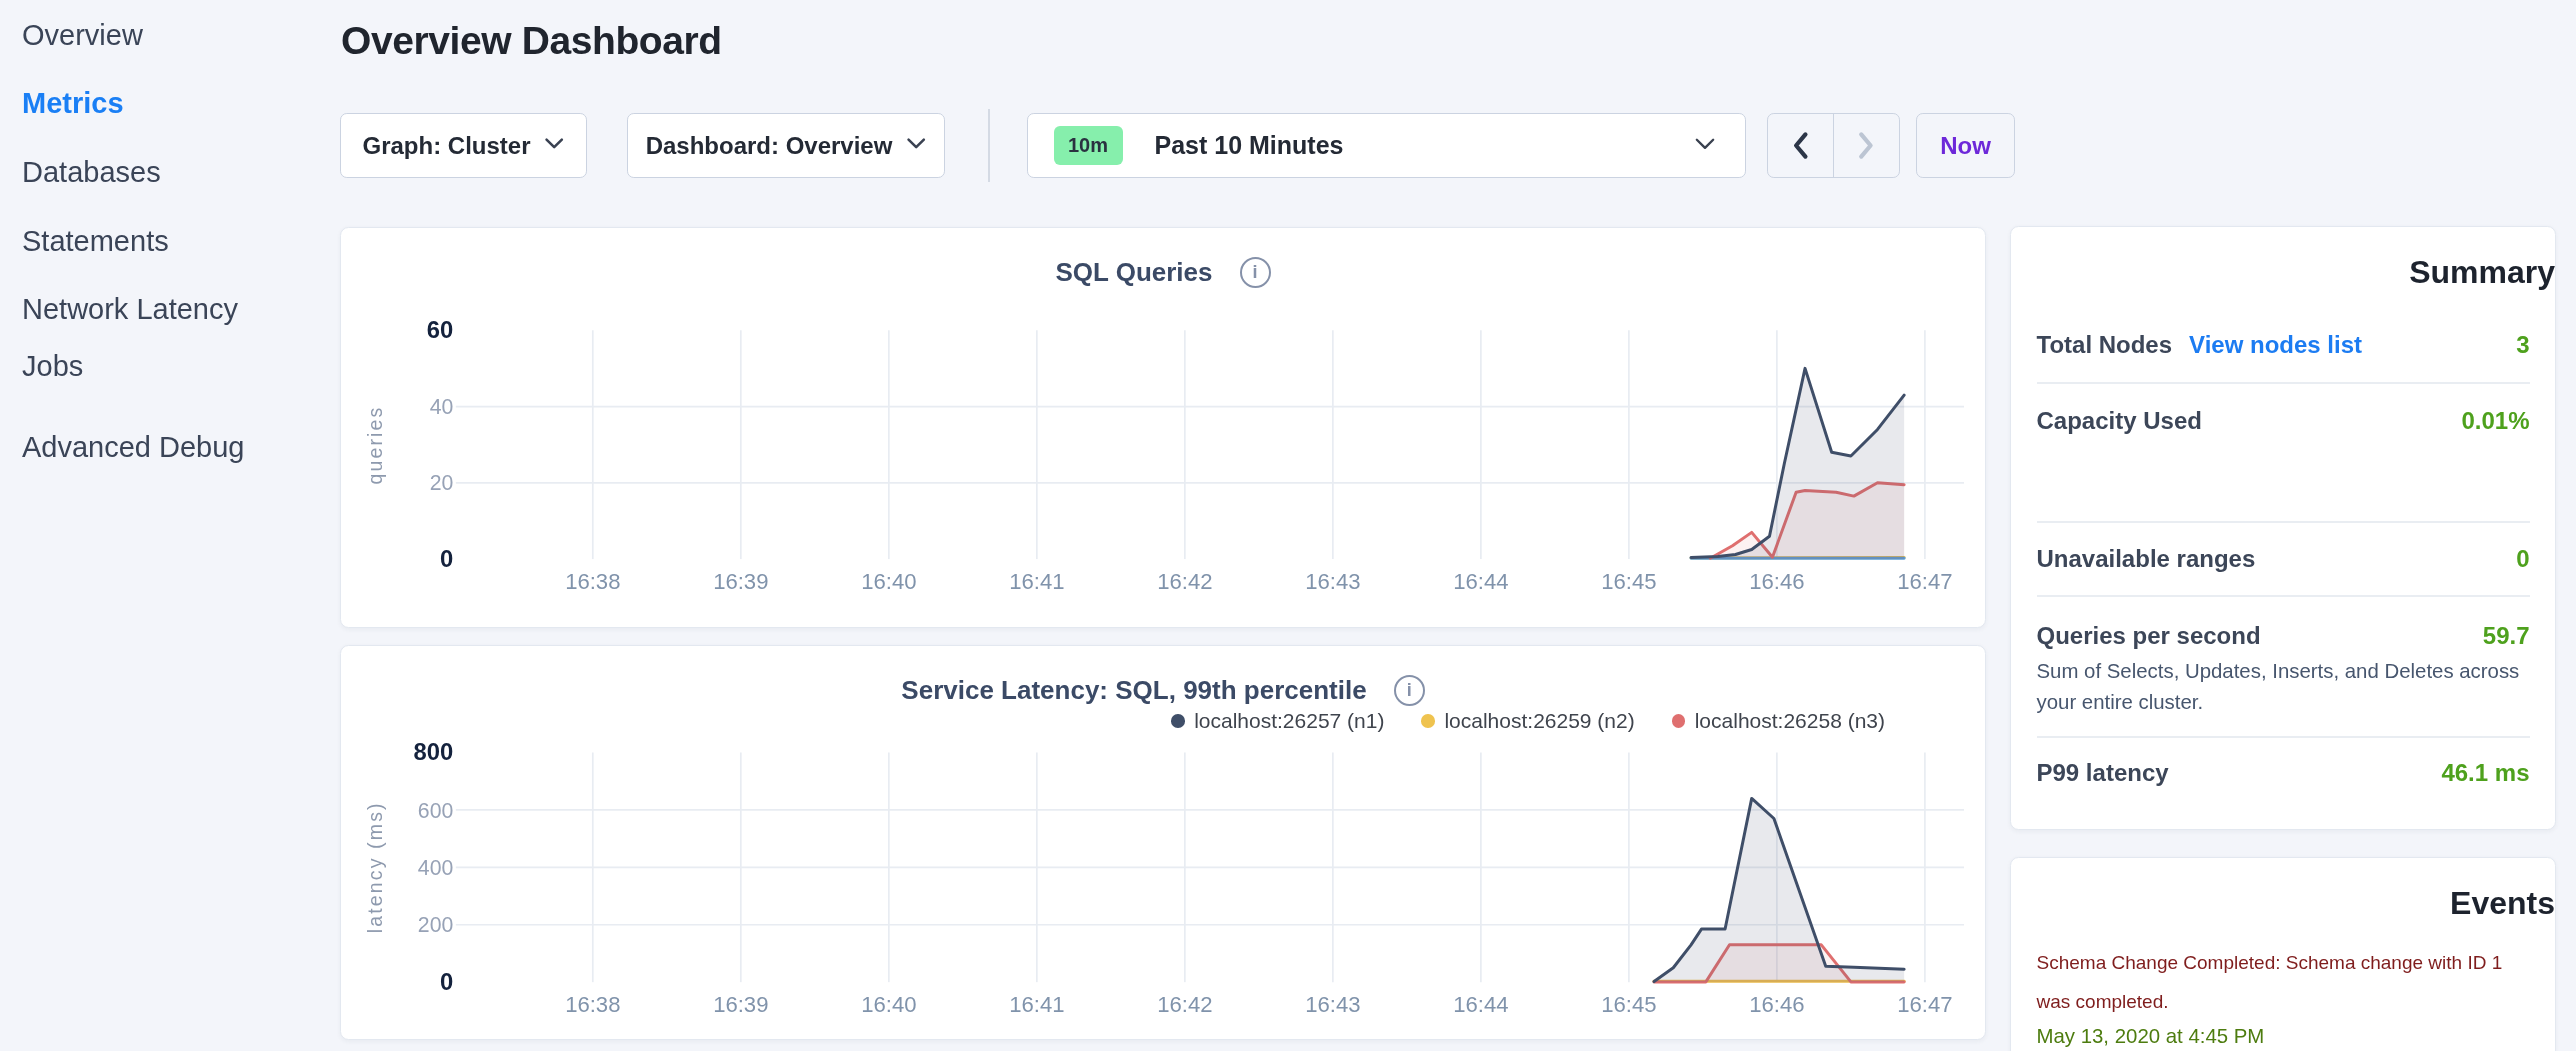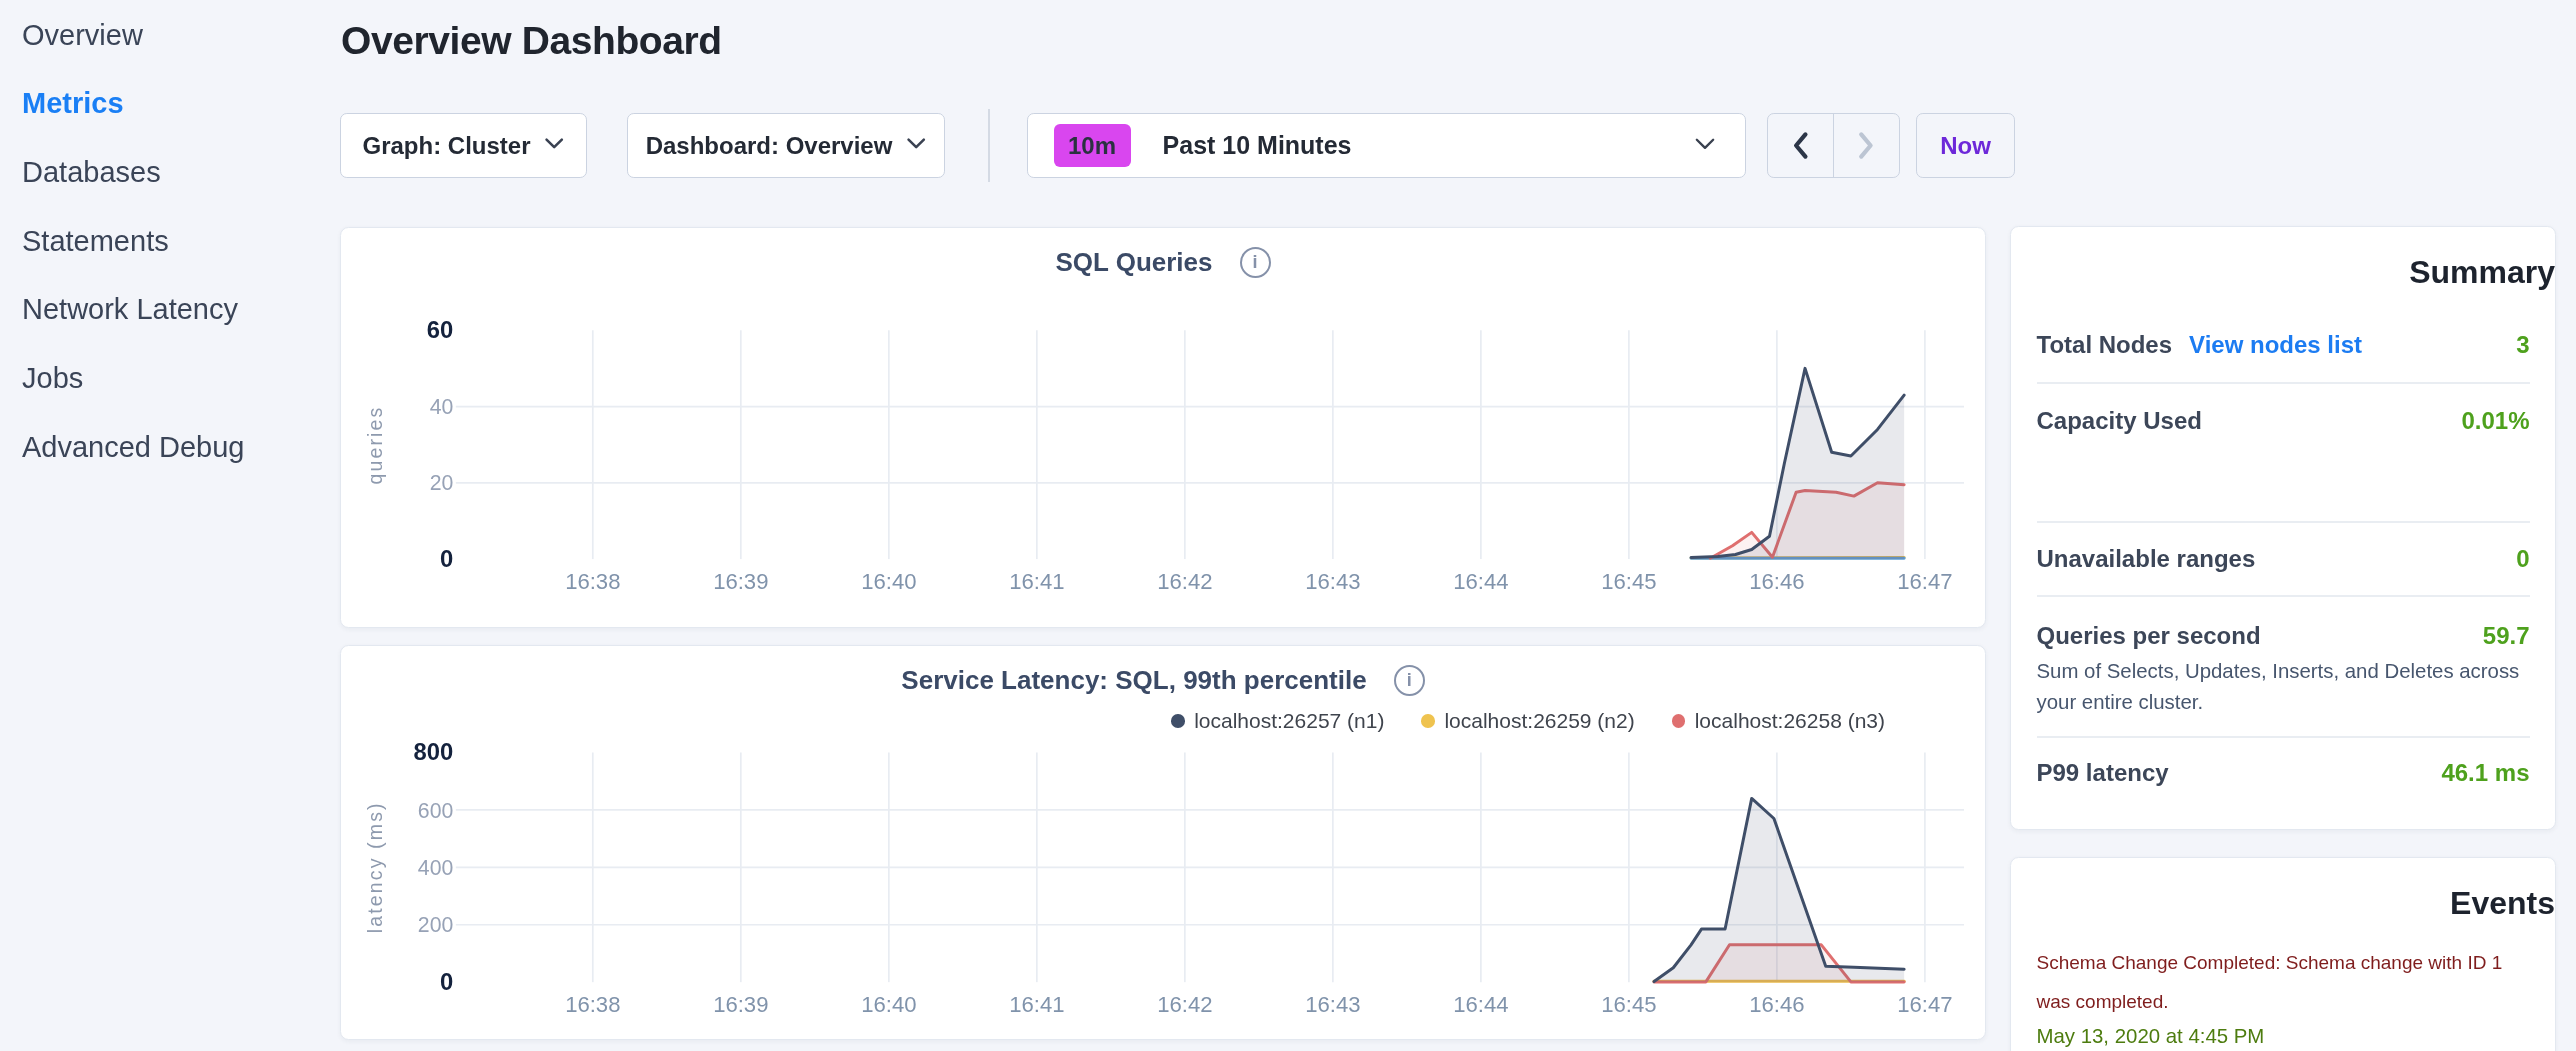--- a/index.html
+++ b/index.html
@@ -28,7 +28,7 @@
   .caret { margin-left:13.6px; display:inline-block; }
   .tool-divider { position:absolute; left:988px; top:109px; width:1.7px; height:73px; background:#d4dae4; }
   .timebox { left:1027px; width:719px; justify-content:flex-start; padding:0 25.5px; }
-  .time-badge { background:#d946ef; color:#2a3140; font-size:24px; font-weight:700; padding:7.7px 14.5px; border-radius:6px; }
+  .time-badge { background:#86efac; color:#2a3140; font-size:20px; font-weight:700; padding:7.7px 14.5px; border-radius:6px; }
   .time-label { margin-left:32px; font-size:25px; font-weight:700; color:#242a35; }
   .timebox .caret { position:absolute; right:29px; margin:0; }
   .arrows { left:1767px; width:133px; background:transparent; padding:0; overflow:hidden; }

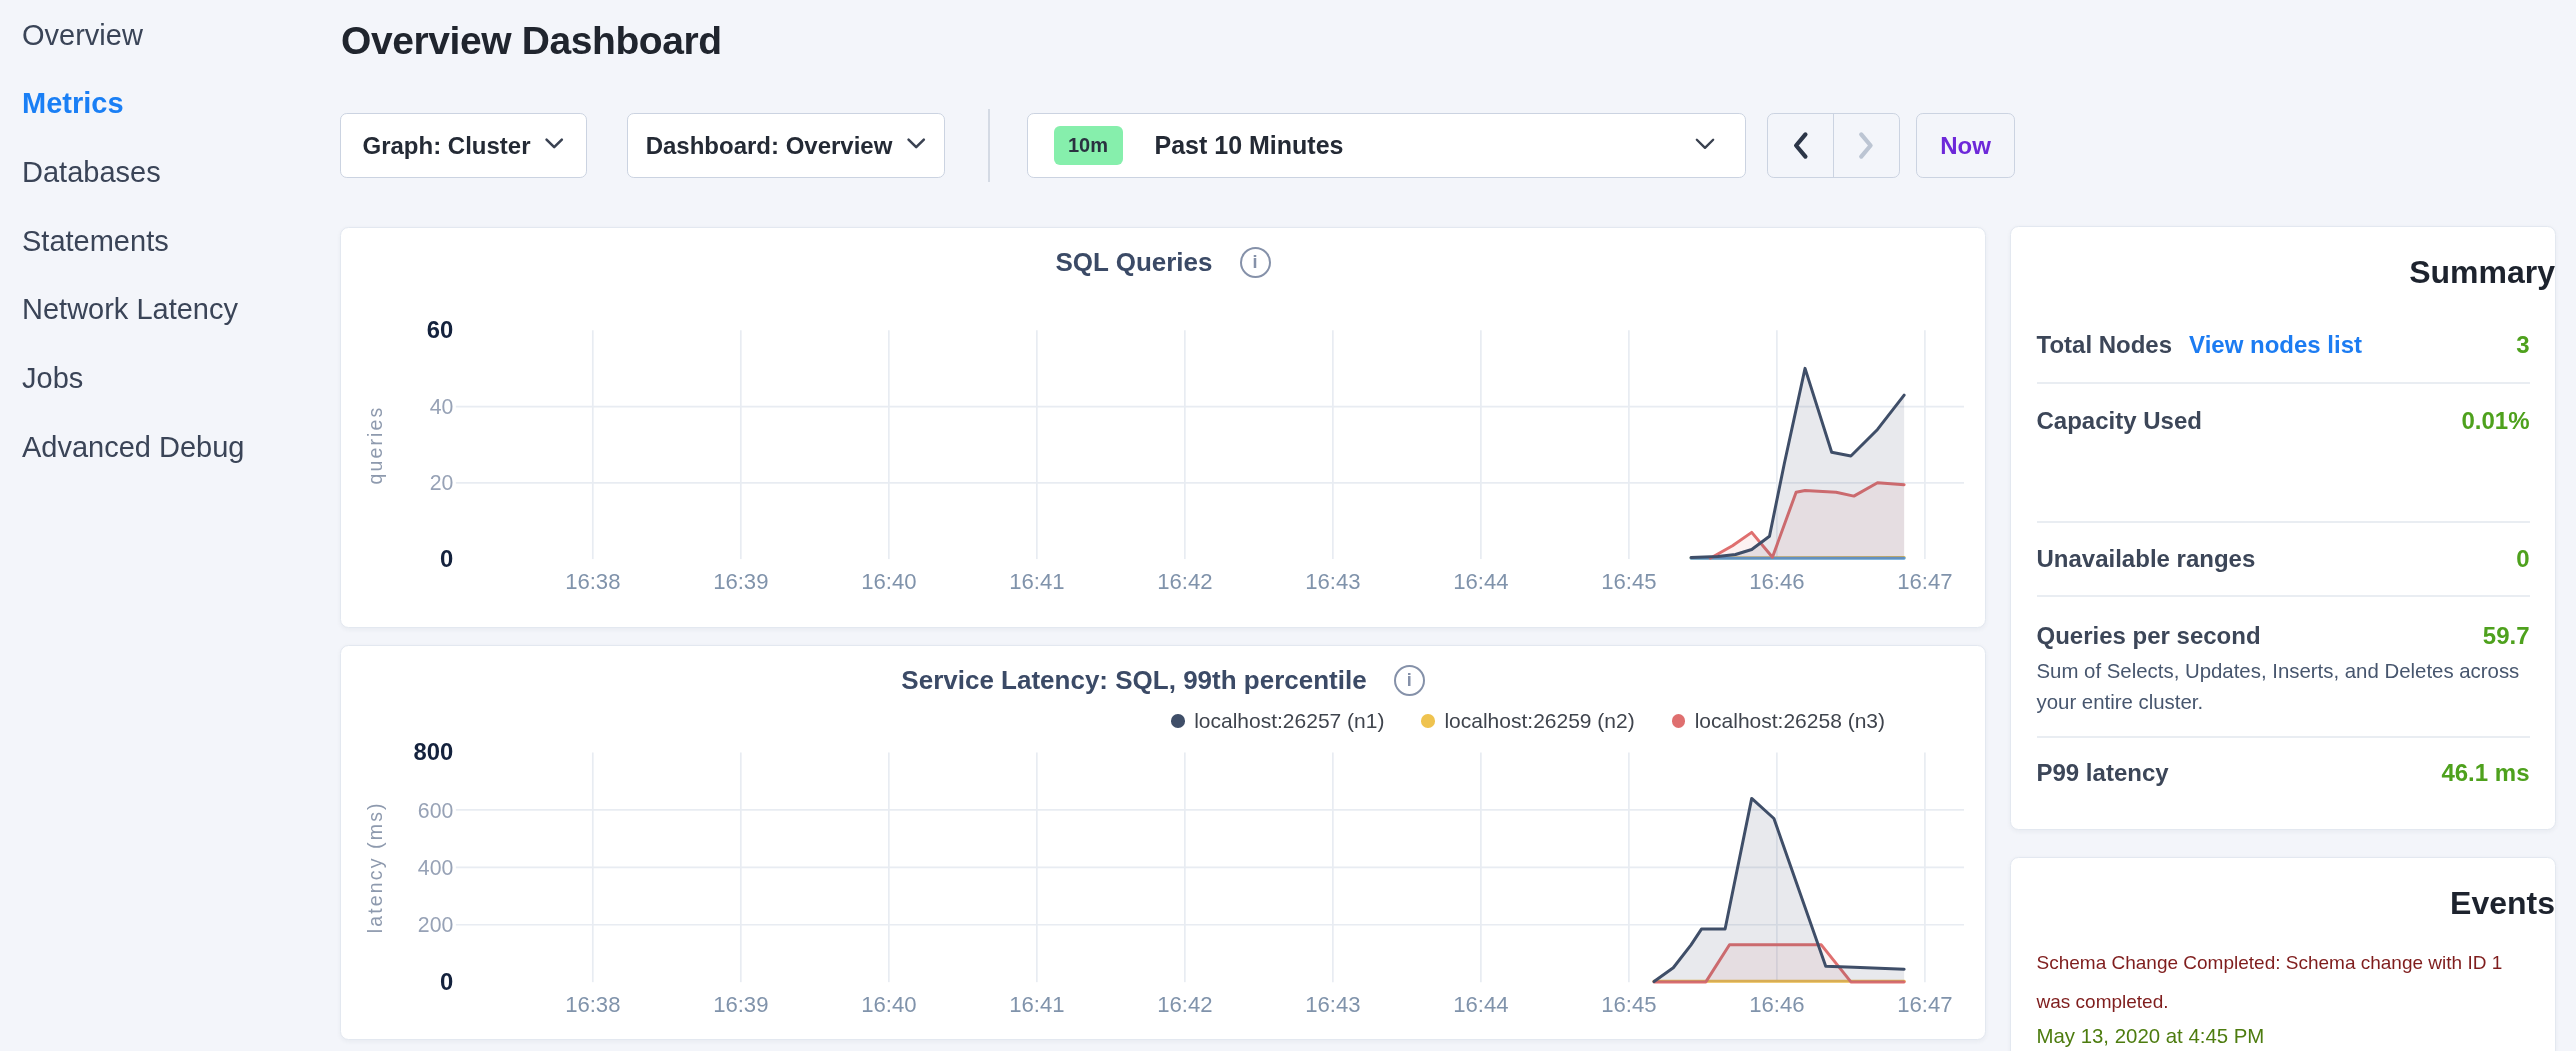--- a/index.html
+++ b/index.html
@@ -41,7 +41,7 @@
           box-shadow:0 1.7px 4.3px rgba(40,55,80,0.05); }
   .chart-card-1 { left:340px; top:227px; width:1646px; height:401px; }
   .chart-card-2 { left:340px; top:645px; width:1646px; height:395px; }
-  .chart-head { position:absolute; left:0; top:19px; width:100%; display:flex; align-items:flex-end; justify-content:center; gap:27px; }
+  .chart-head { position:absolute; left:0; top:29px; width:100%; display:flex; align-items:flex-end; justify-content:center; gap:27px; }
   .chart-title { font-size:26px; font-weight:700; color:#3b4a66; }
   .info-icon { width:31px; height:31px; border:2.6px solid #8591a9; border-radius:50%;
                display:flex; align-items:center; justify-content:center;

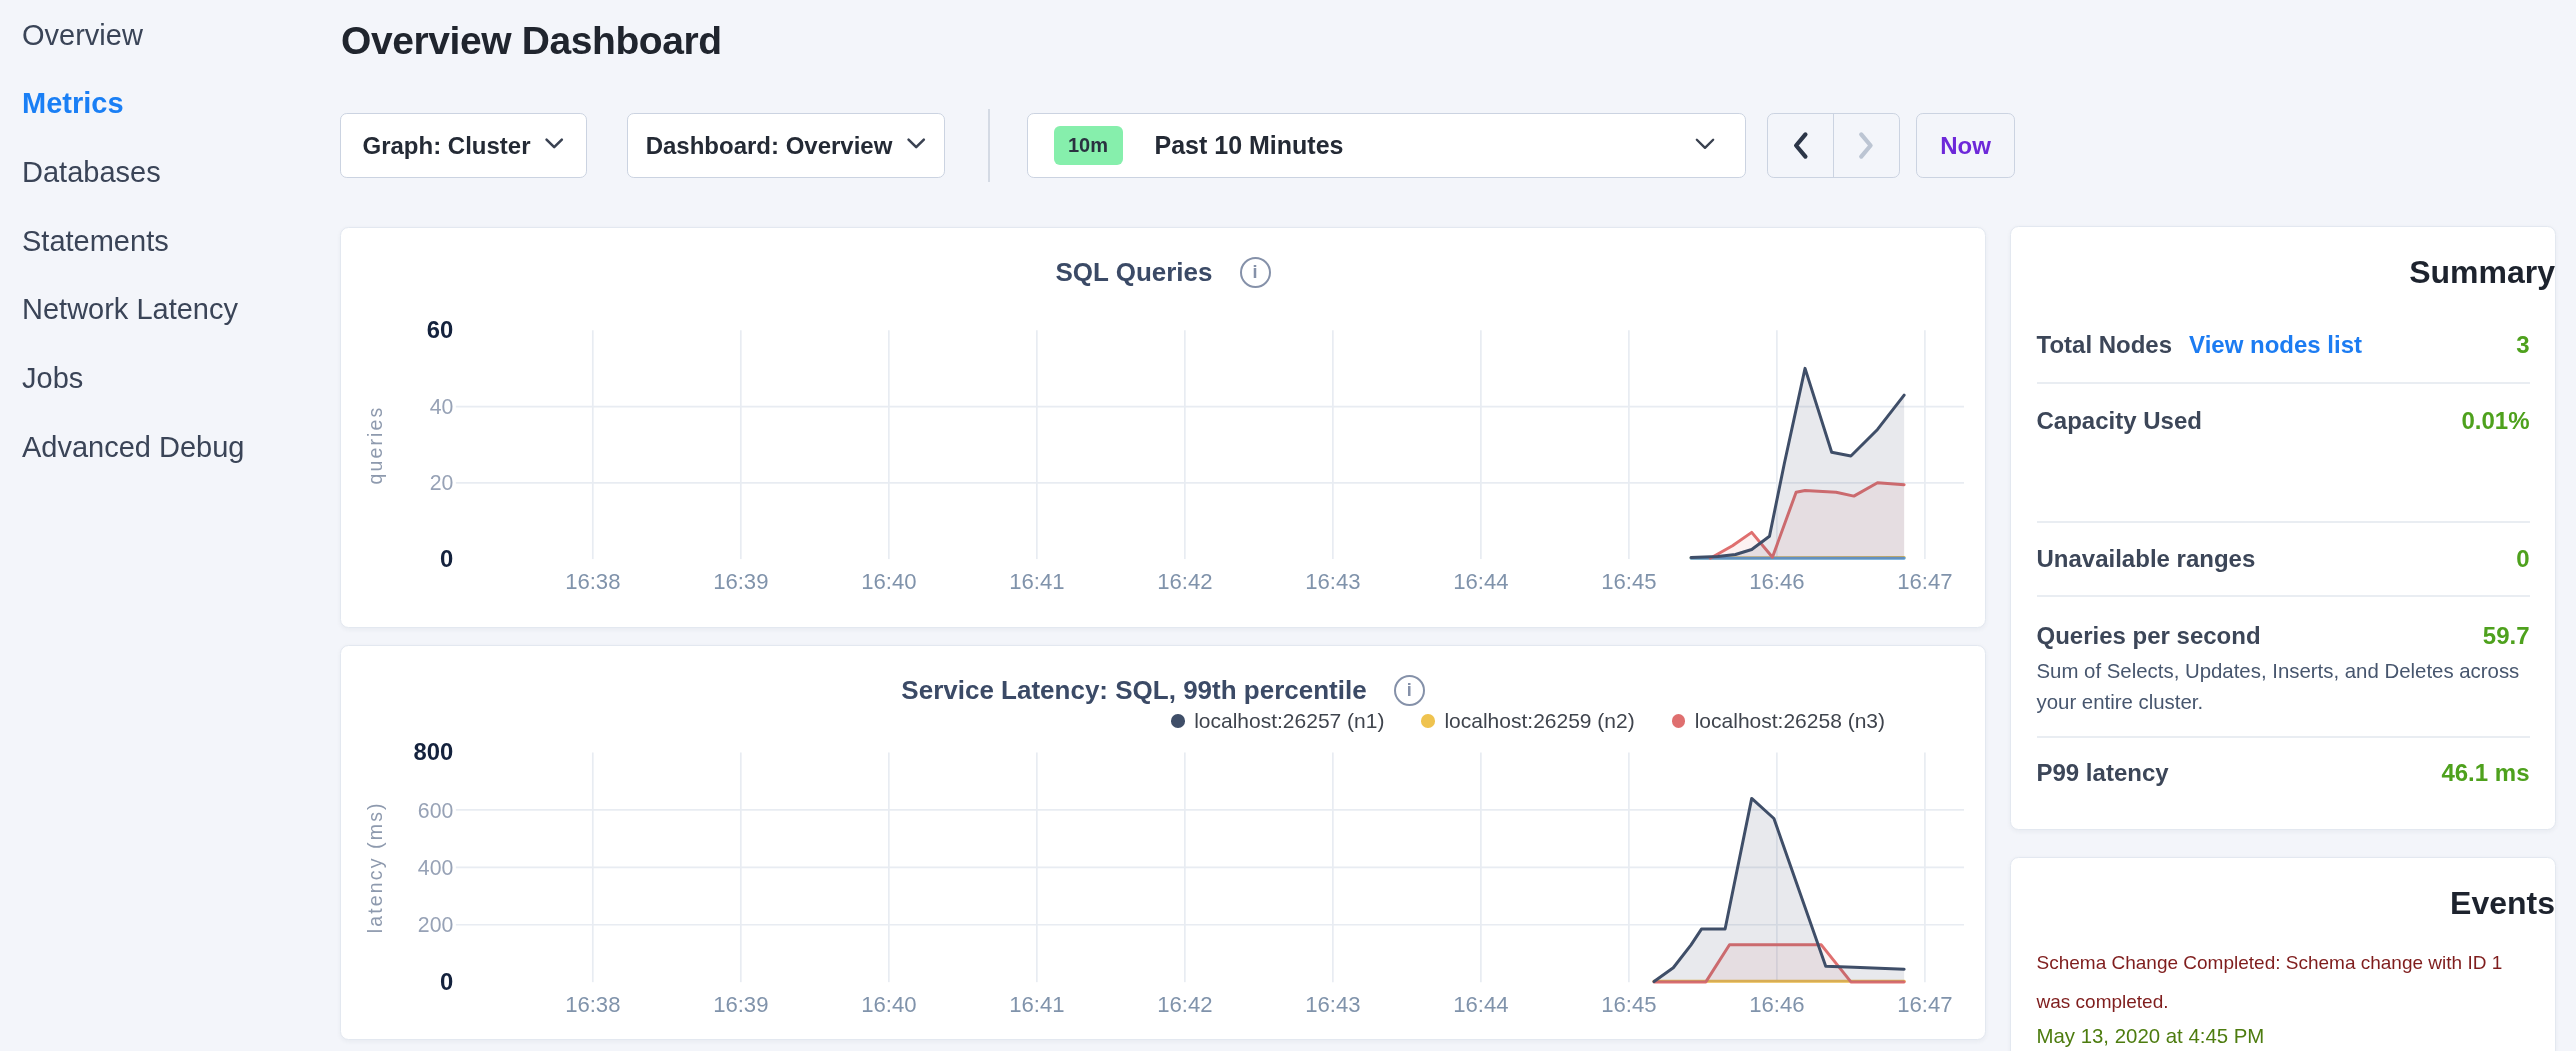--- a/index.html
+++ b/index.html
@@ -72,7 +72,7 @@
   <div class="side-item" style="top:156px">Databases</div>
   <div class="side-item" style="top:225px">Statements</div>
   <div class="side-item" style="top:293px">Network Latency</div>
-  <div class="side-item" style="top:362px">Jobs</div>
+  <div class="side-item" style="top:350px">Jobs</div>
   <div class="side-item" style="top:431px">Advanced Debug</div>
 </nav>
 

